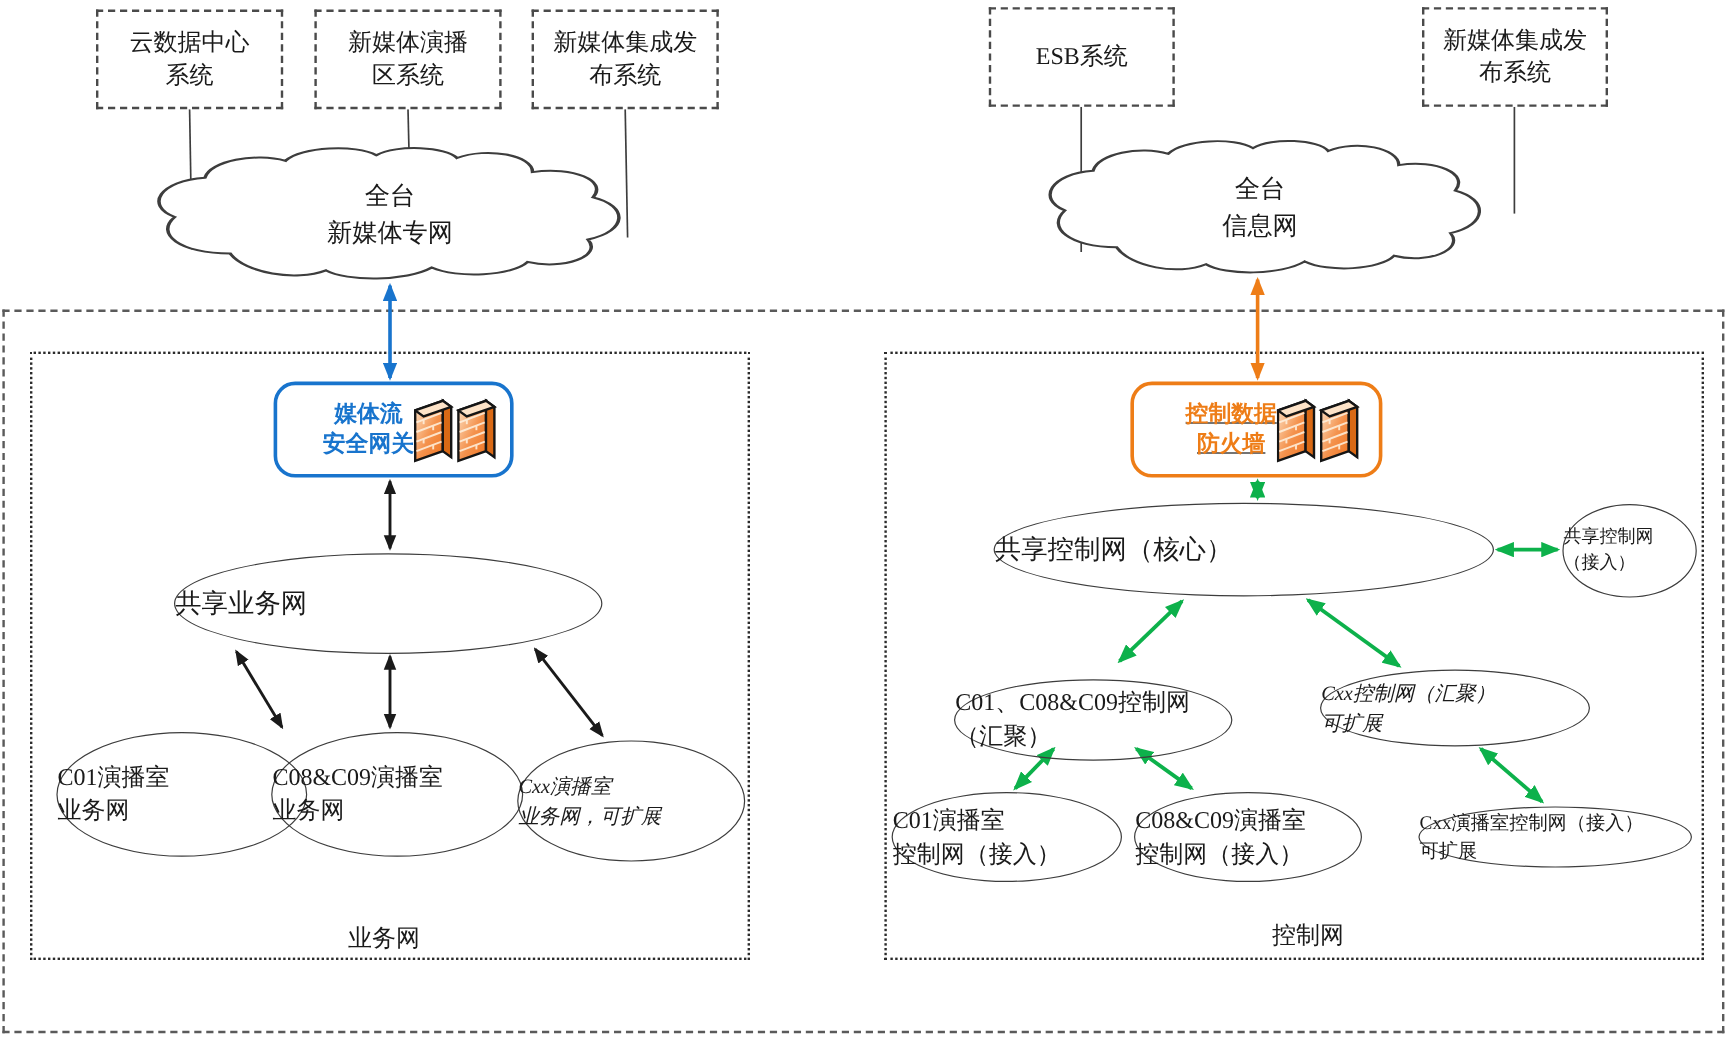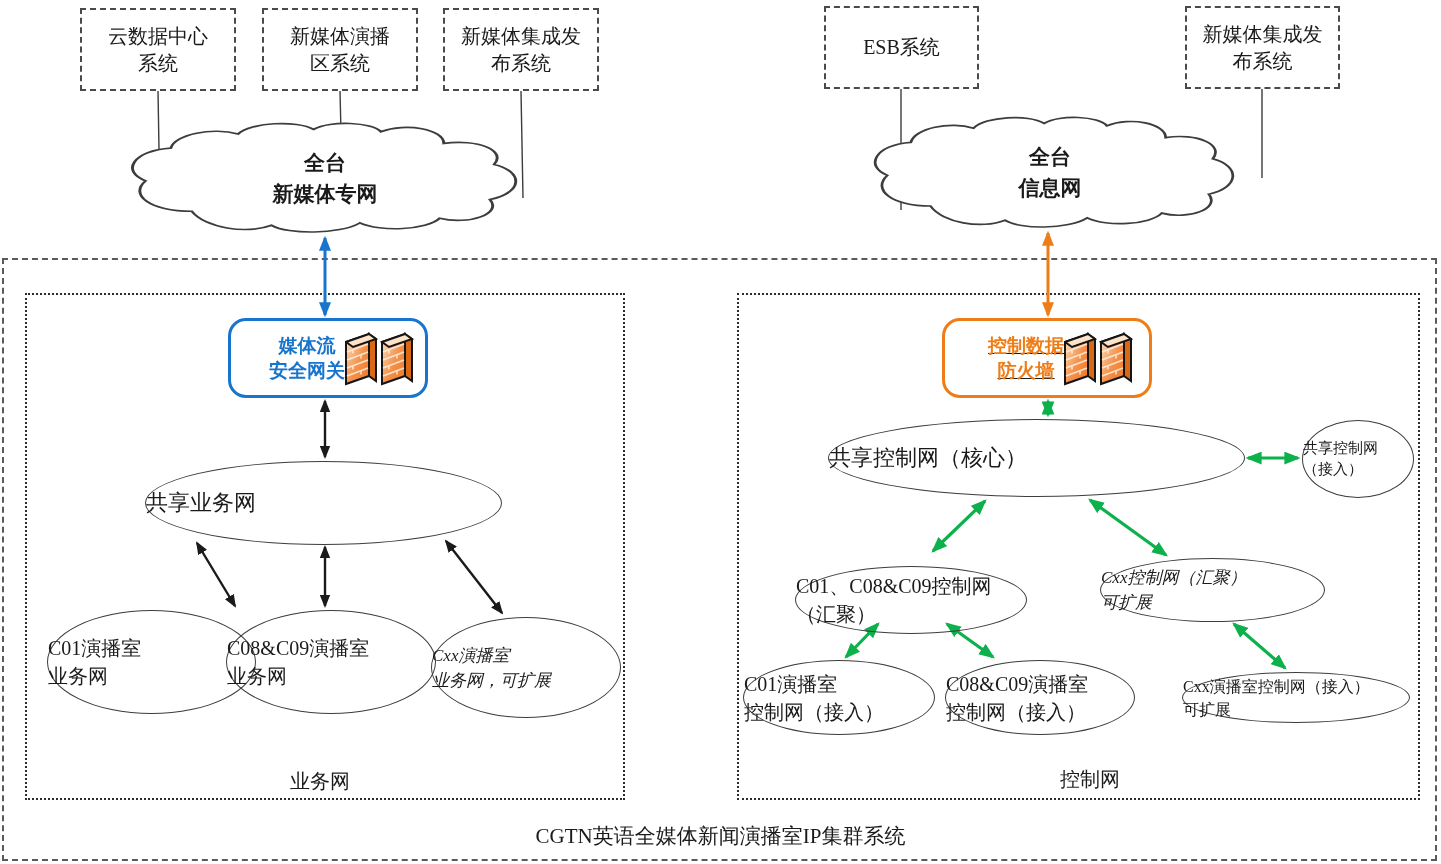--- a/index.html
+++ b/index.html
@@ -18,7 +18,7 @@
   
   .cloudtext{
     display:flex;flex-direction:column;align-items:center;justify-content:center;
-    font-size:21px;line-height:31px;text-align:center;z-index:3;font-weight:bold;
+    font-size:21px;line-height:31px;text-align:center;z-index:3;
   }
   
   .gateway{

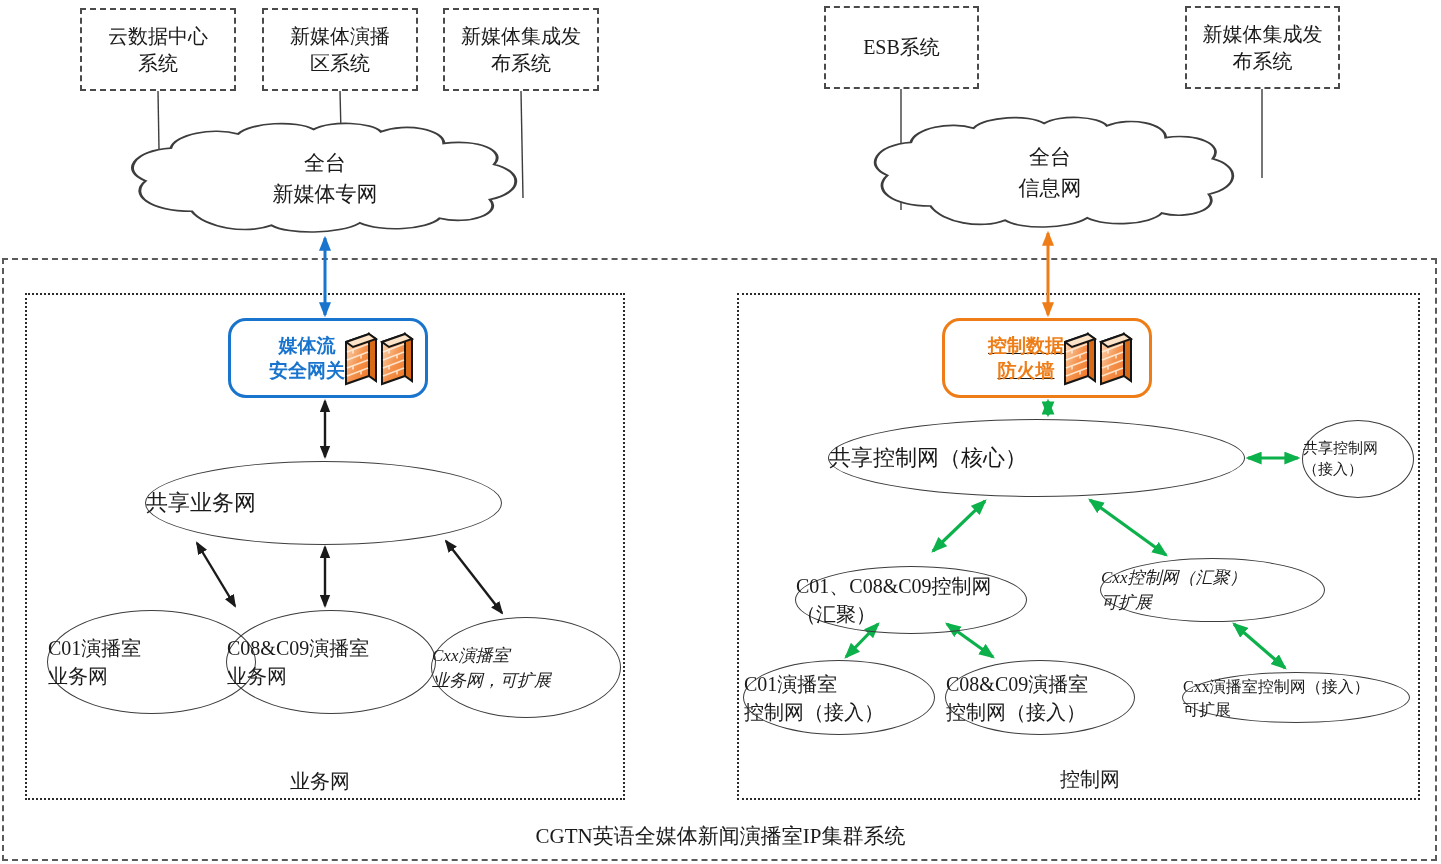--- a/index.html
+++ b/index.html
@@ -233,7 +233,6 @@
 
   <div class="abs zonelabel" style="left:220px;top:768px;width:200px;">业务网</div>
   <div class="abs zonelabel" style="left:990px;top:766px;width:200px;">控制网</div>
-  <div class="abs caption" style="left:0px;top:822px;width:1441px;">CGTN英语全媒体新闻演播室IP集群系统</div>
 
 </div>
 

